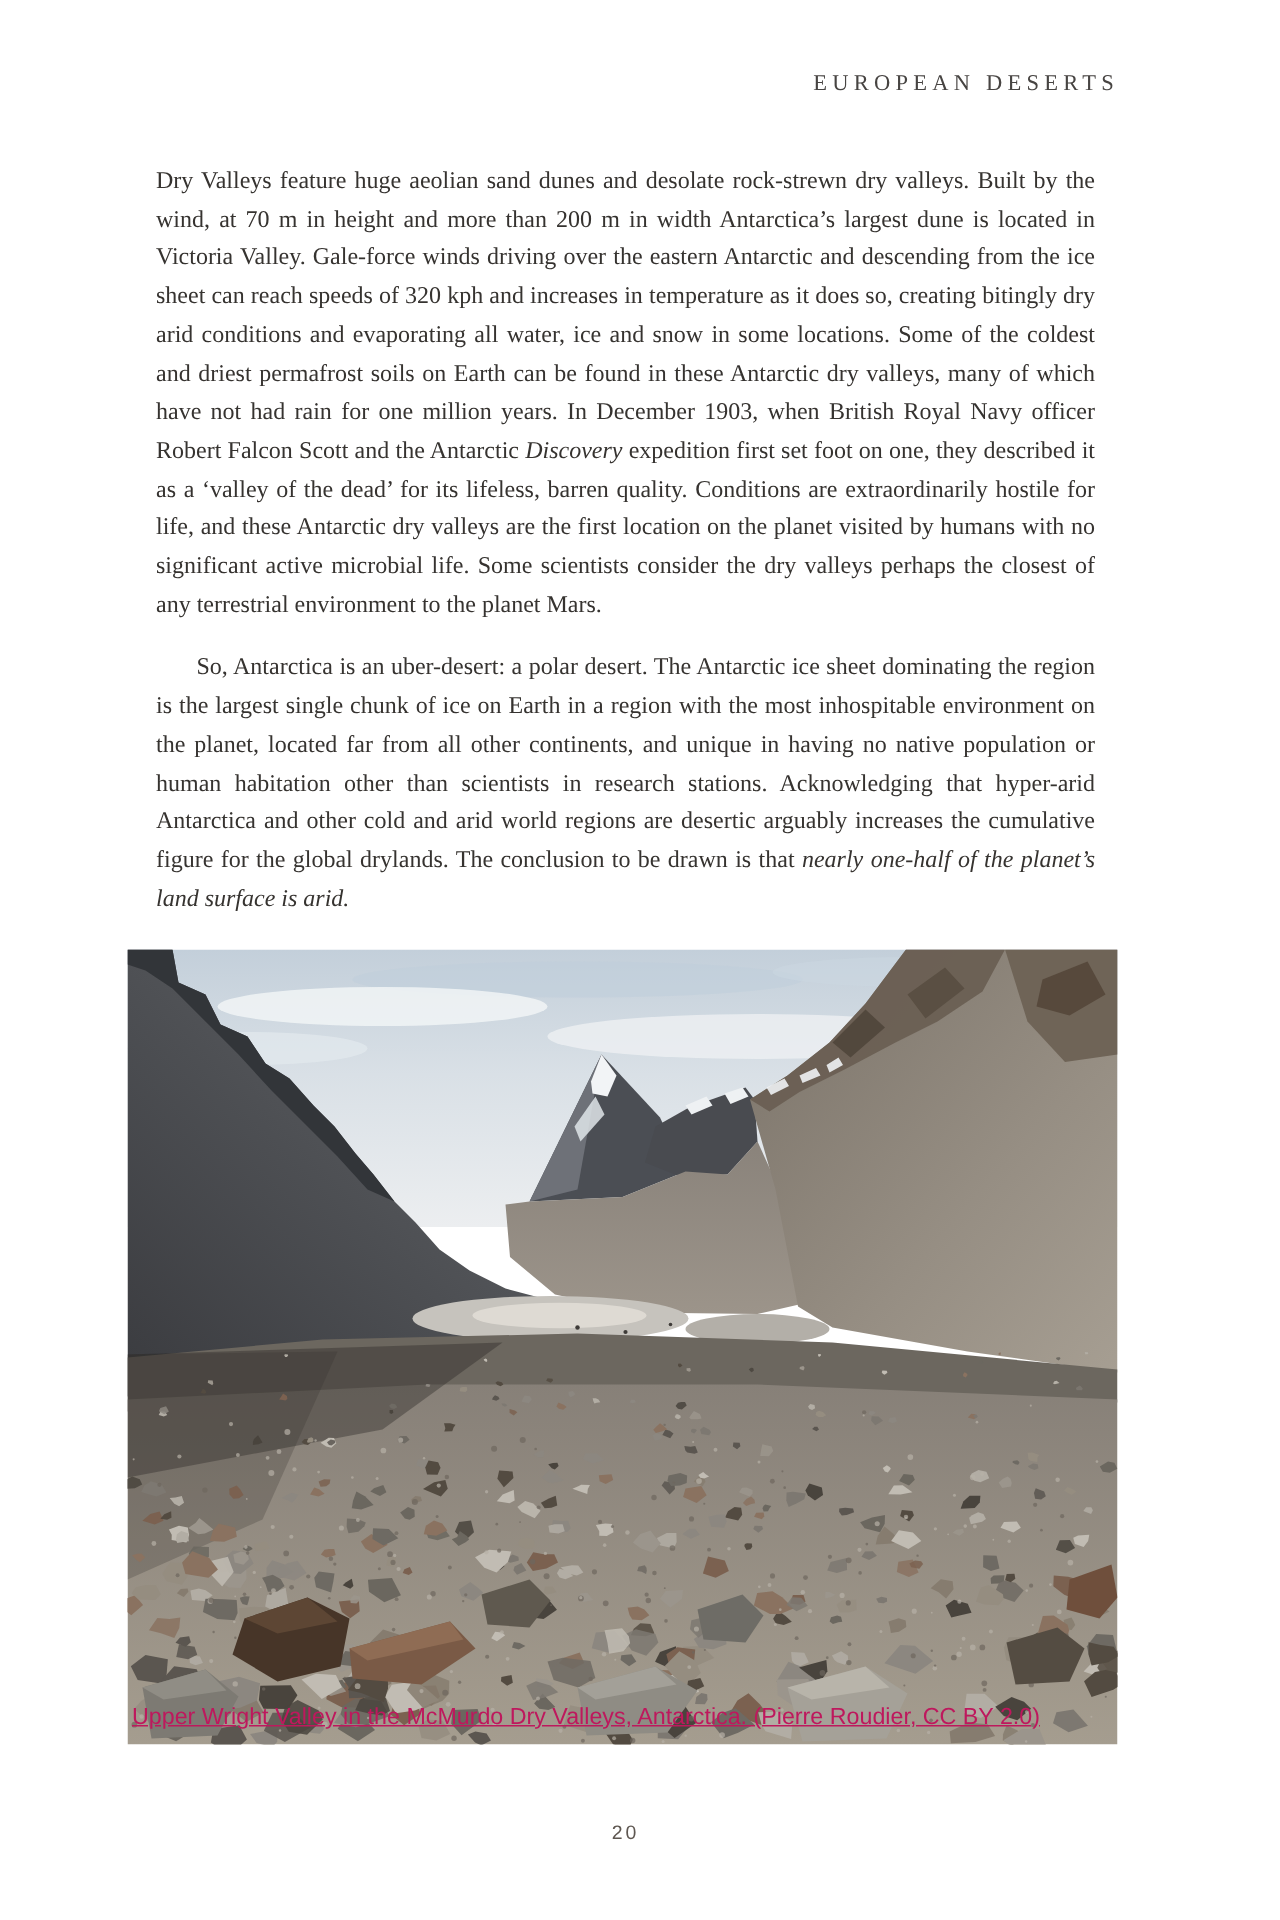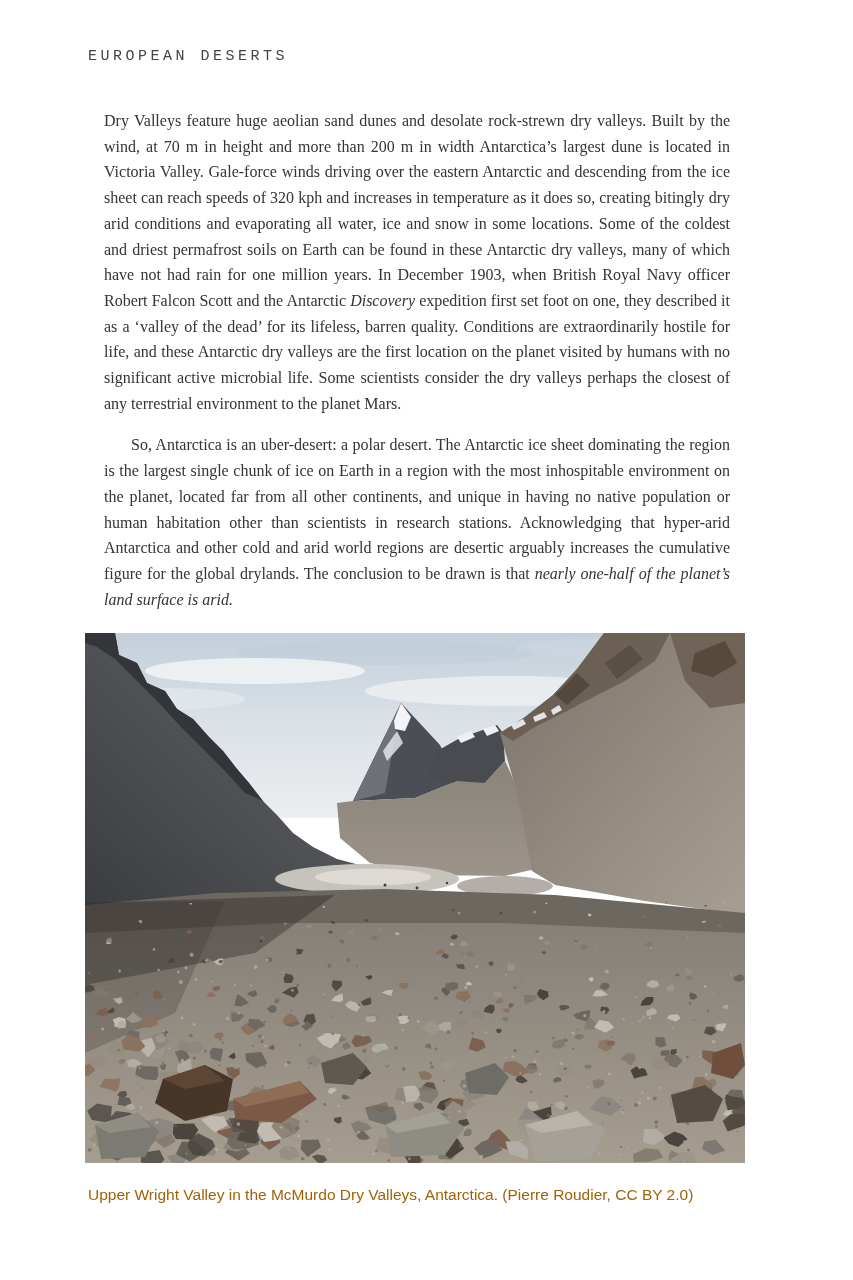--- a/index.html
+++ b/index.html
@@ -12,10 +12,9 @@
   }
   .running-head{
     position:absolute;top:48px;left:88px;width:658px;
-    text-align:left;
+    text-align:right;
     font-size:15px;letter-spacing:3.5px;
     color:#474442;
-    font-family:Liberation Mono, monospace;
   }
   .textcol{
     position:absolute;left:88px;top:92px;width:658px;

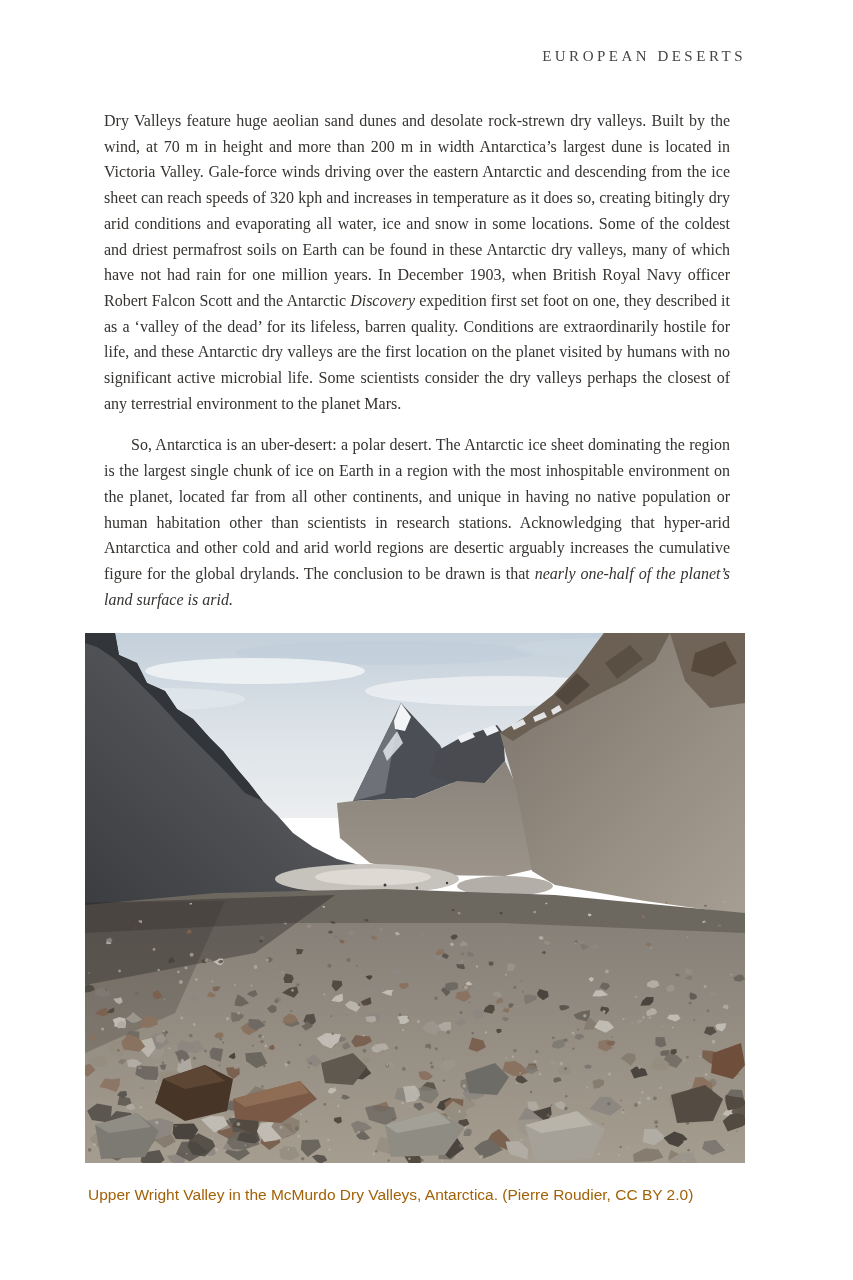--- a/index.html
+++ b/index.html
@@ -30,10 +30,11 @@
     margin:0;padding:0;line-height:0;
   }
   .caption{
-    position:absolute;left:88px;top:1184px;width:710px;
+    position:absolute;left:88px;top:1134px;width:710px;
     font-family:"Liberation Sans", sans-serif;
     font-size:15.5px;line-height:21px;
-    color:#a16207;
+    color:#be185d;
+    text-decoration:underline;
   }
   .folio{
     position:absolute;left:88px;top:1214px;width:658px;

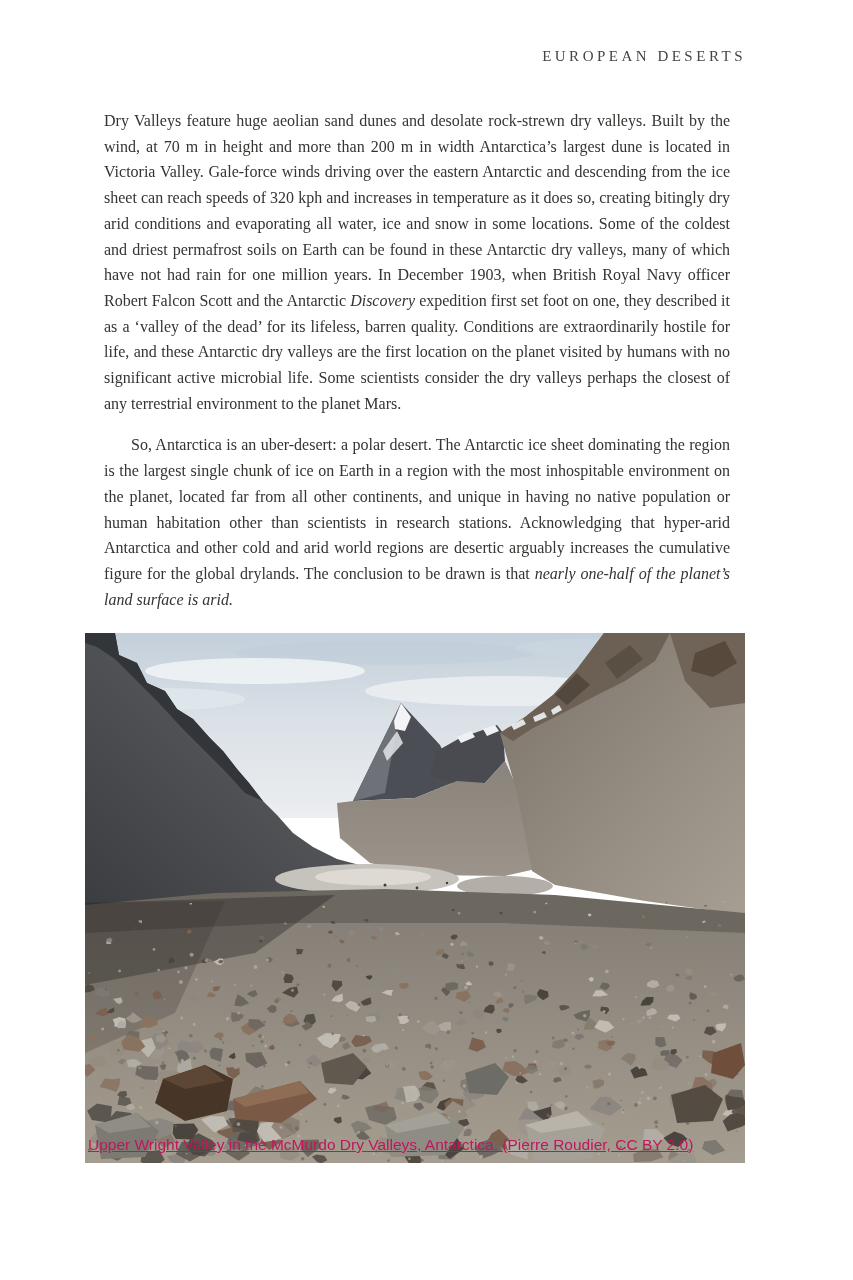--- a/index.html
+++ b/index.html
@@ -733,6 +733,7 @@
 
   <div class="caption">Upper Wright Valley in the McMurdo Dry Valleys, Antarctica. (Pierre Roudier, CC BY 2.0)</div>
 
+  <div class="folio">20</div>
 
 </div>
 

